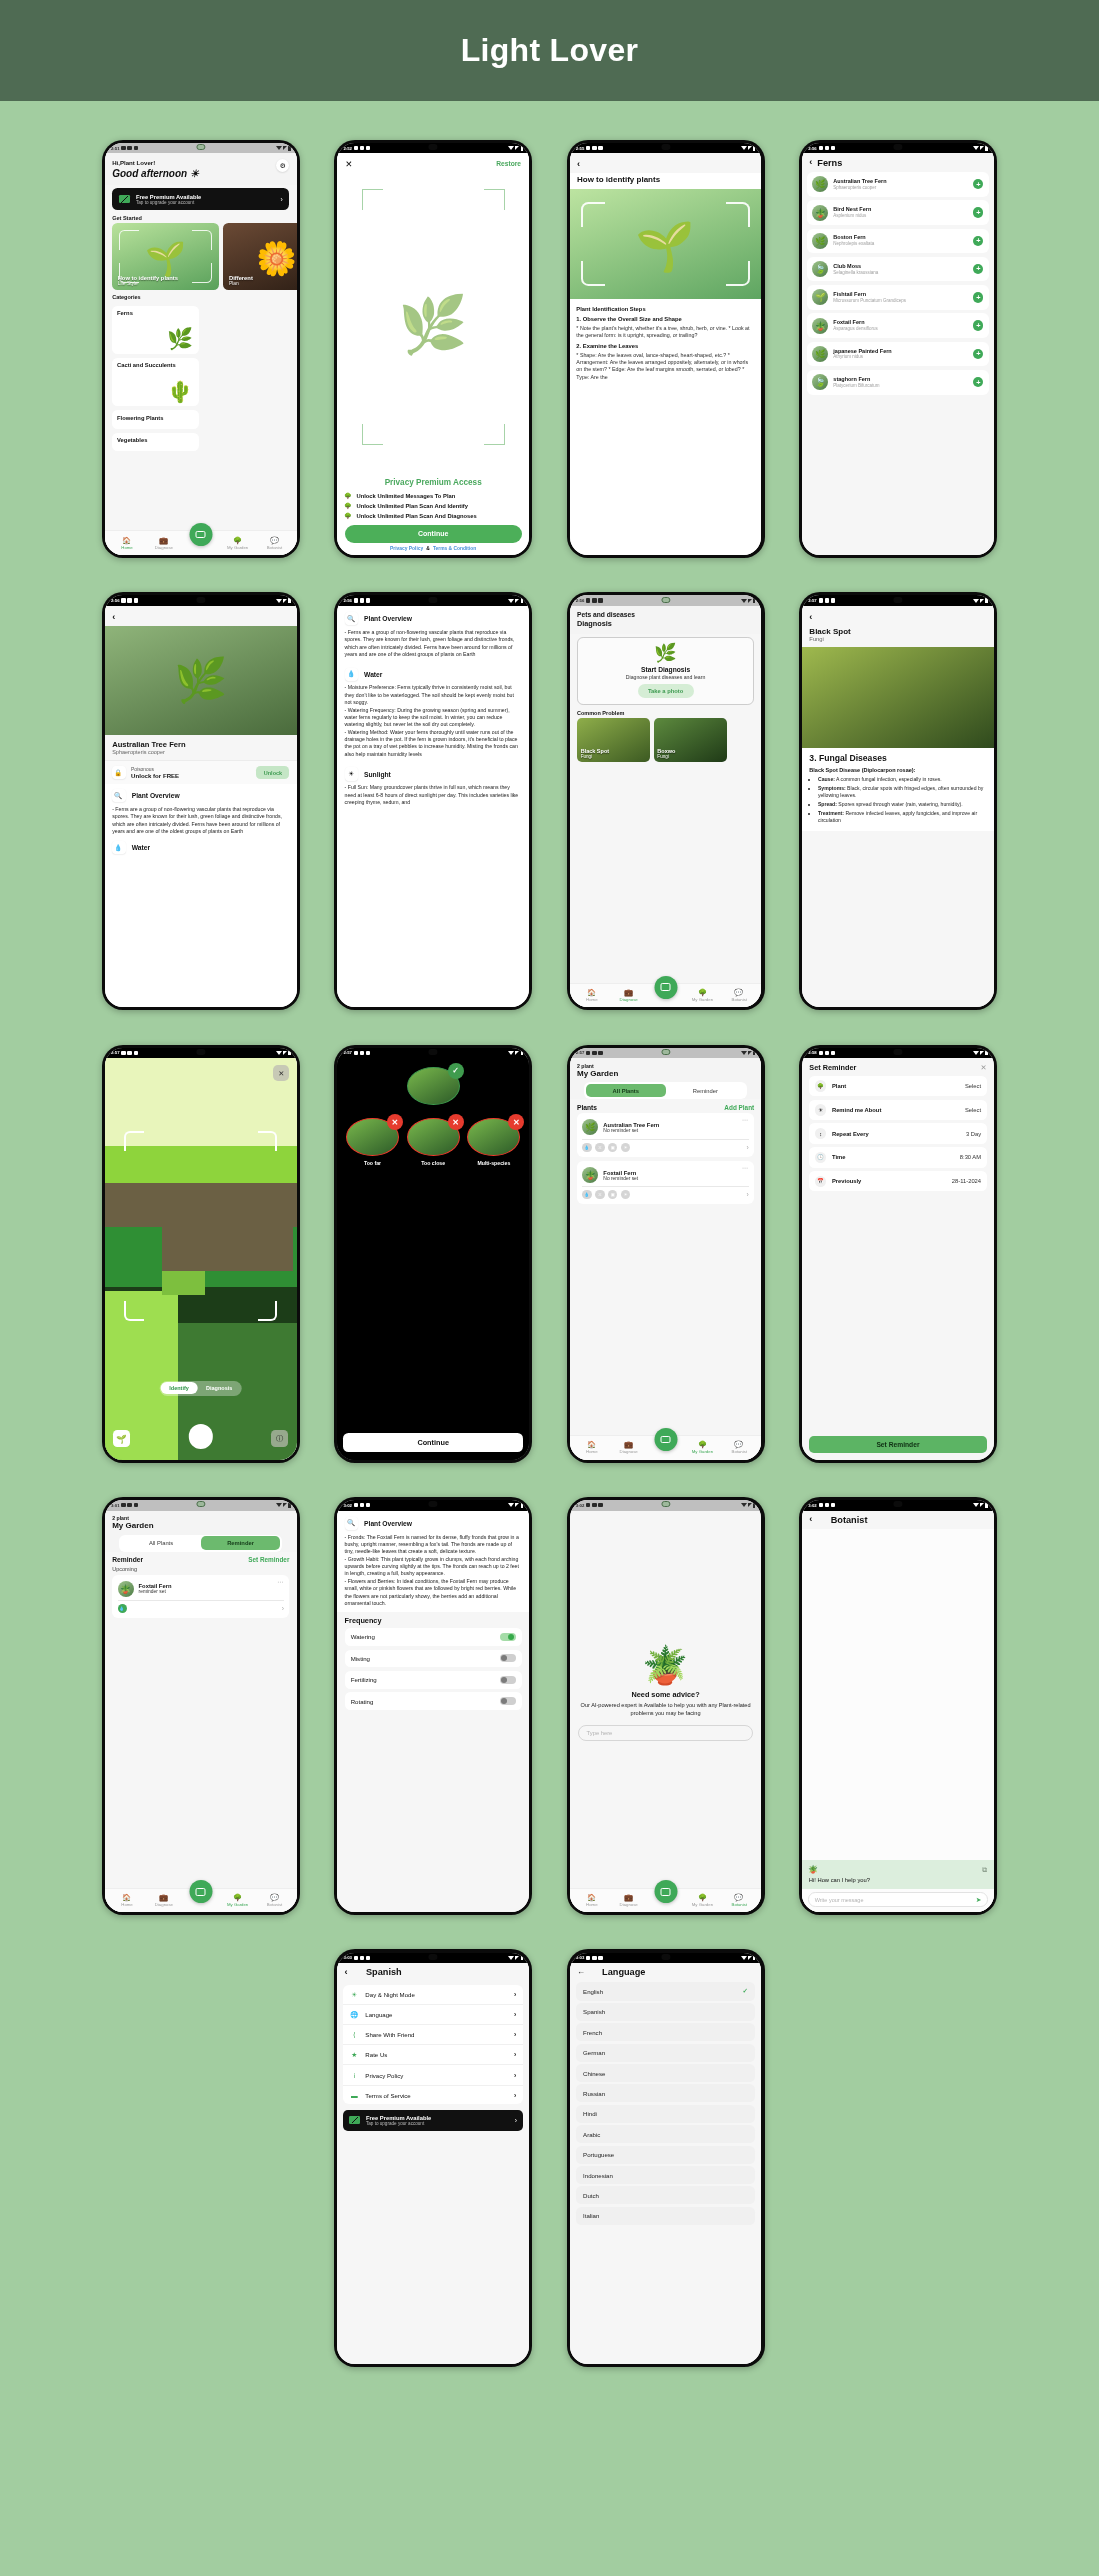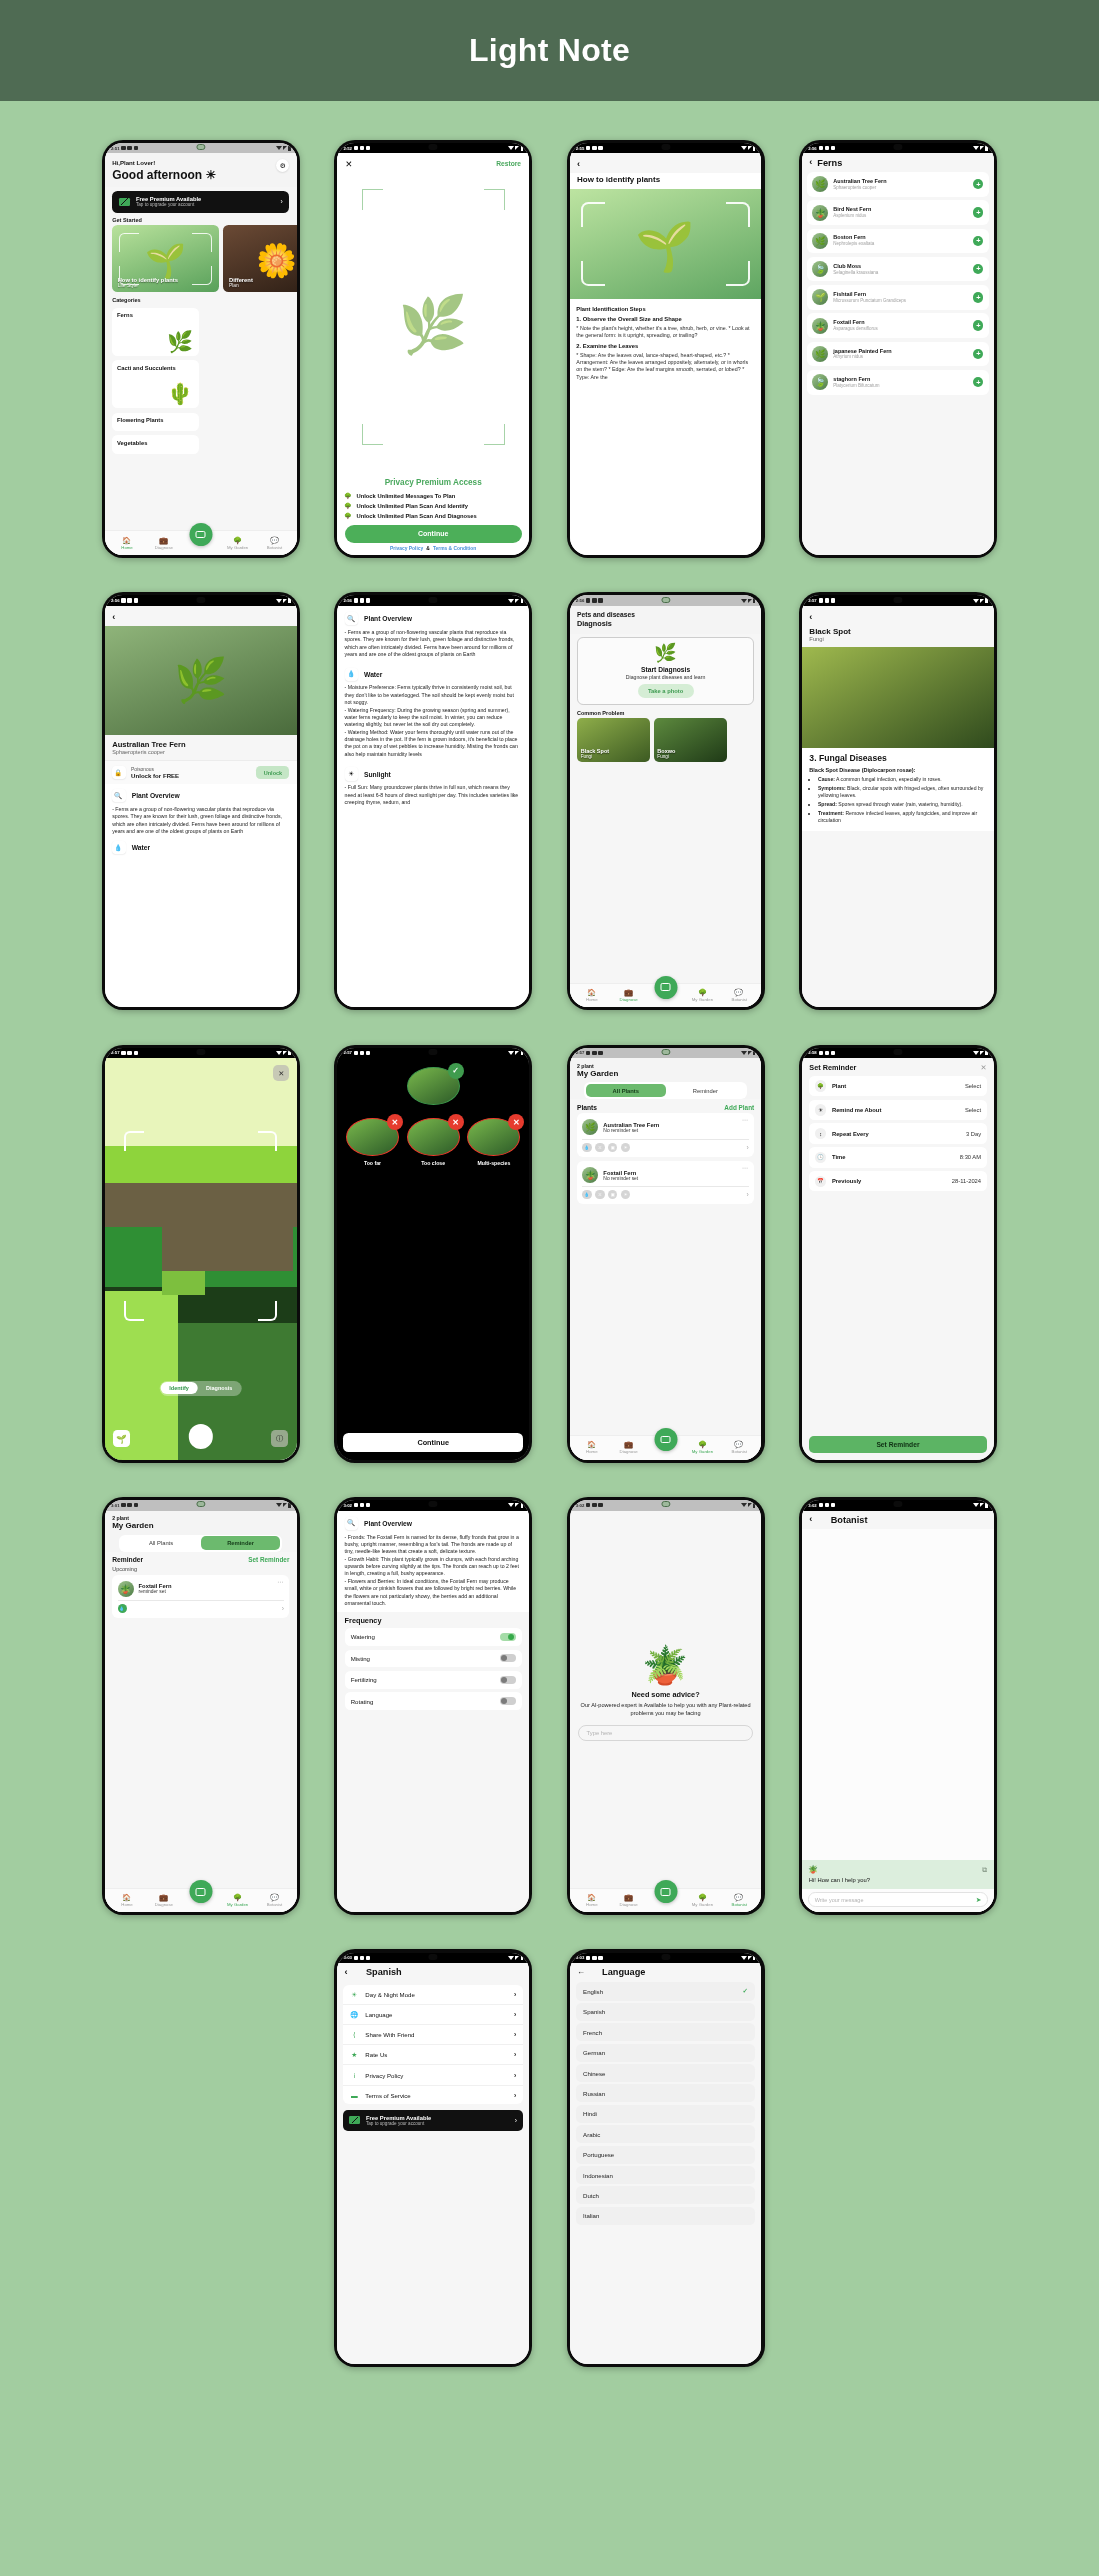--- a/index.html
+++ b/index.html
@@ -333,7 +333,7 @@
 <body style="background: rgb(162, 205, 160);">
 
 <div class="page-header" style="background: rgb(79, 107, 83);">
-  <h1>Light Note</h1>
+  <h1>Light Lover</h1>
 </div>
 
 <div class="grid">

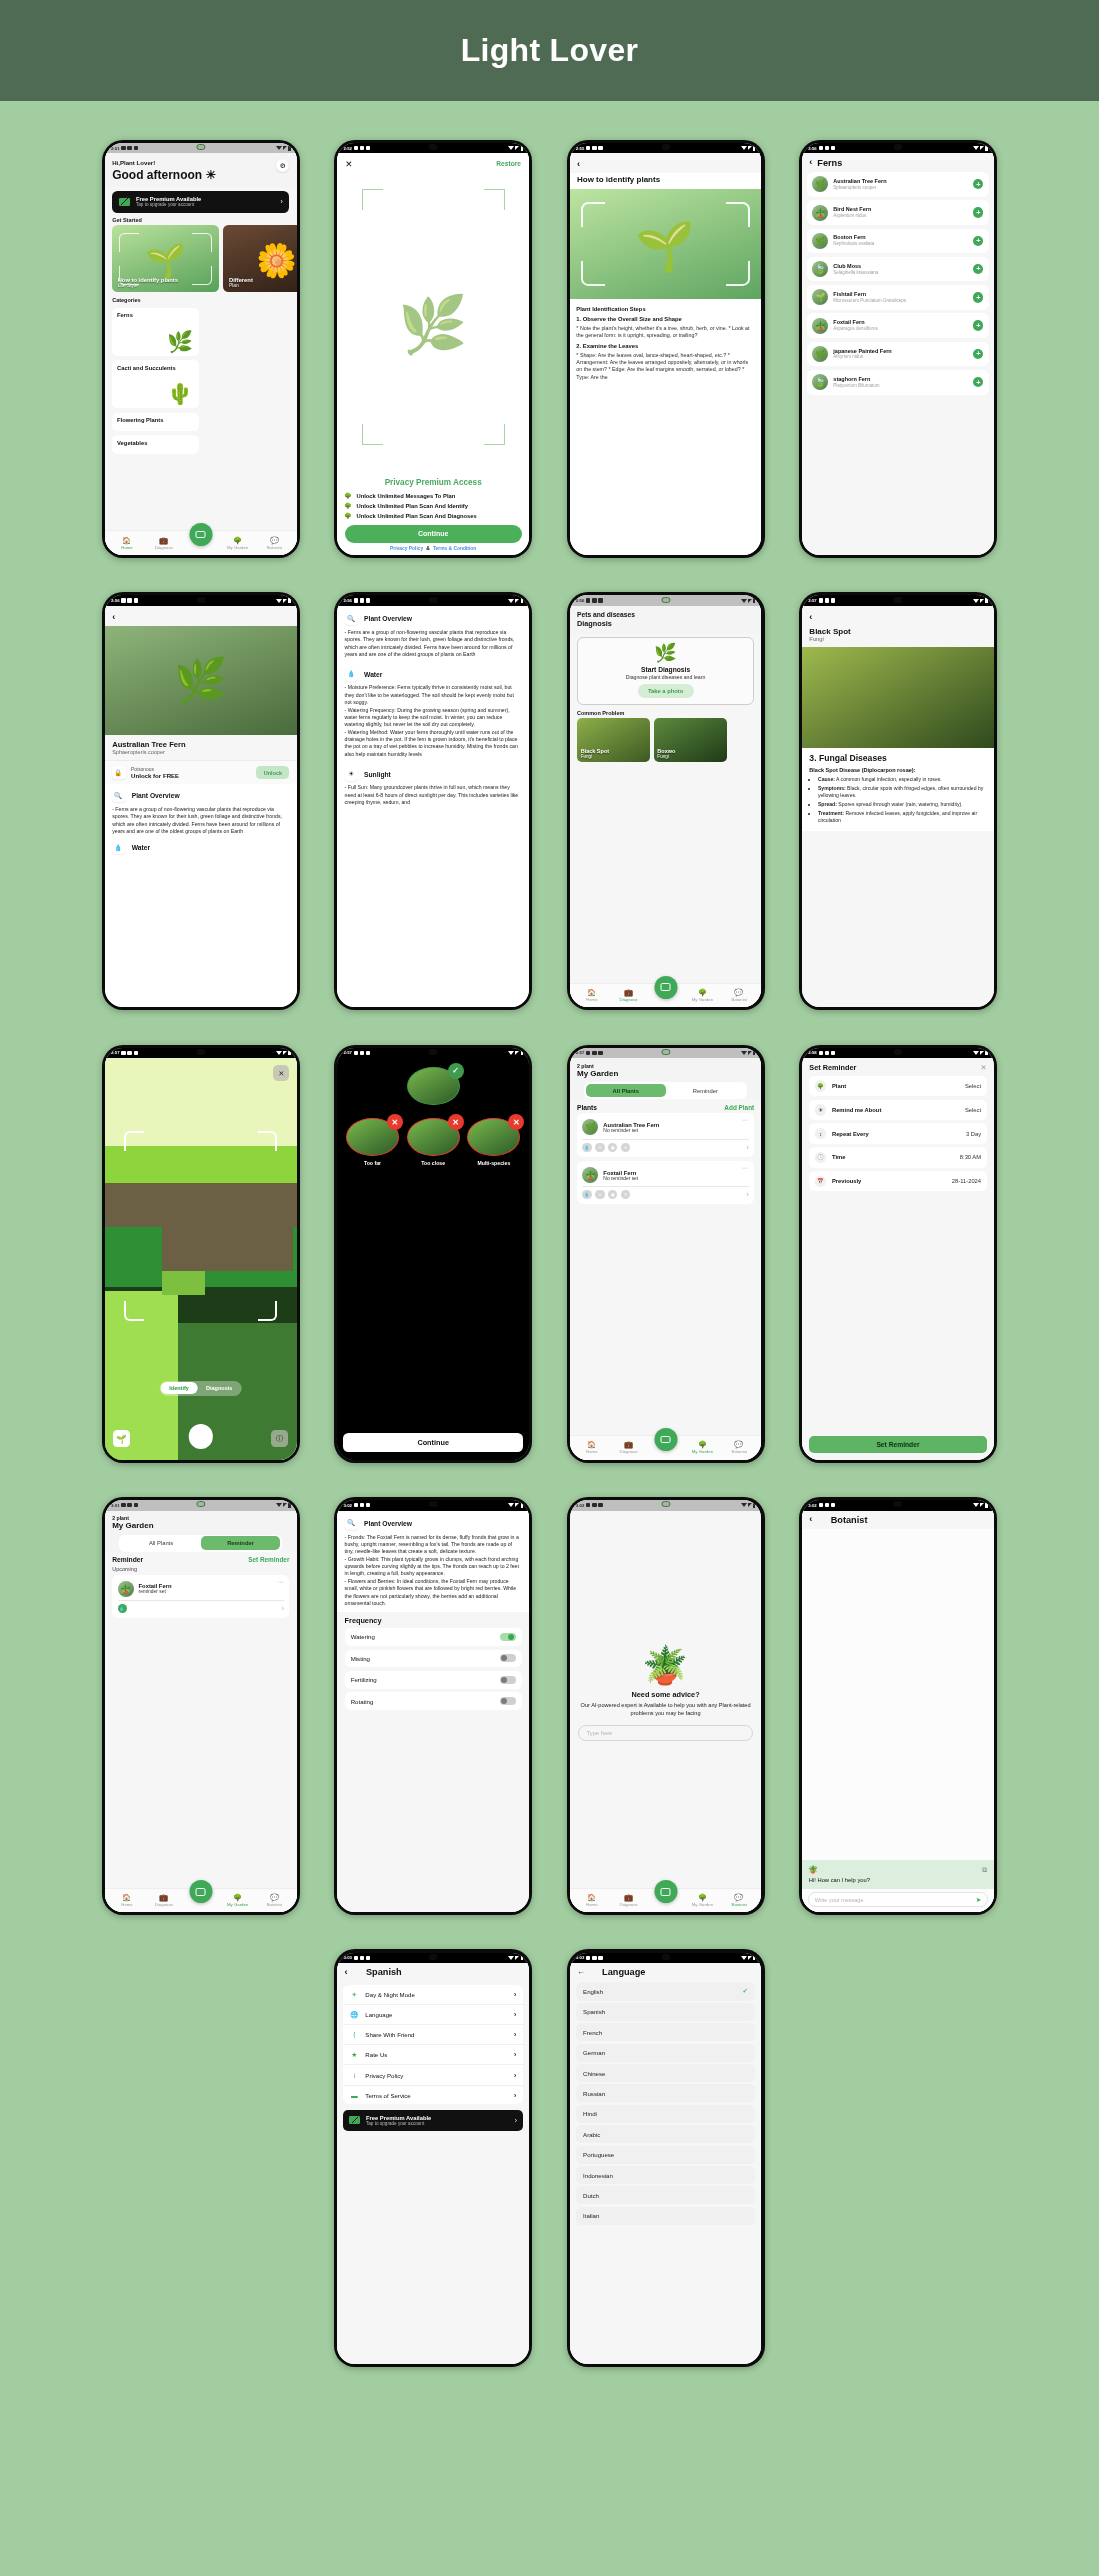--- a/index.html
+++ b/index.html
@@ -69,7 +69,7 @@
   
   .home-greet { padding:5.5px 7.3px 4.9px; display:flex; justify-content:space-between; align-items:flex-start; background:#f4f4f4;}
   .home-greet .g1 { font-size:6.1px; font-weight:bold; color:#111; line-height:1.45;}
-  .home-greet .g2 { font-size:12px; font-weight:bold; color:#111; line-height:1.2;}
+  .home-greet .g2 { font-size:10px; font-weight:bold; color:#111; line-height:1.2;font-style:italic;}
   .gear-btn { width:13.4px;height:13.4px;border-radius:50%;background:#fff;display:flex;align-items:center;justify-content:center;font-size:6.7px;box-shadow:0 0.6px 1.8px rgba(0,0,0,.15);}
   .promo {
     margin:3.7px 7.3px 0; background:#111; border-radius:5.5px;

